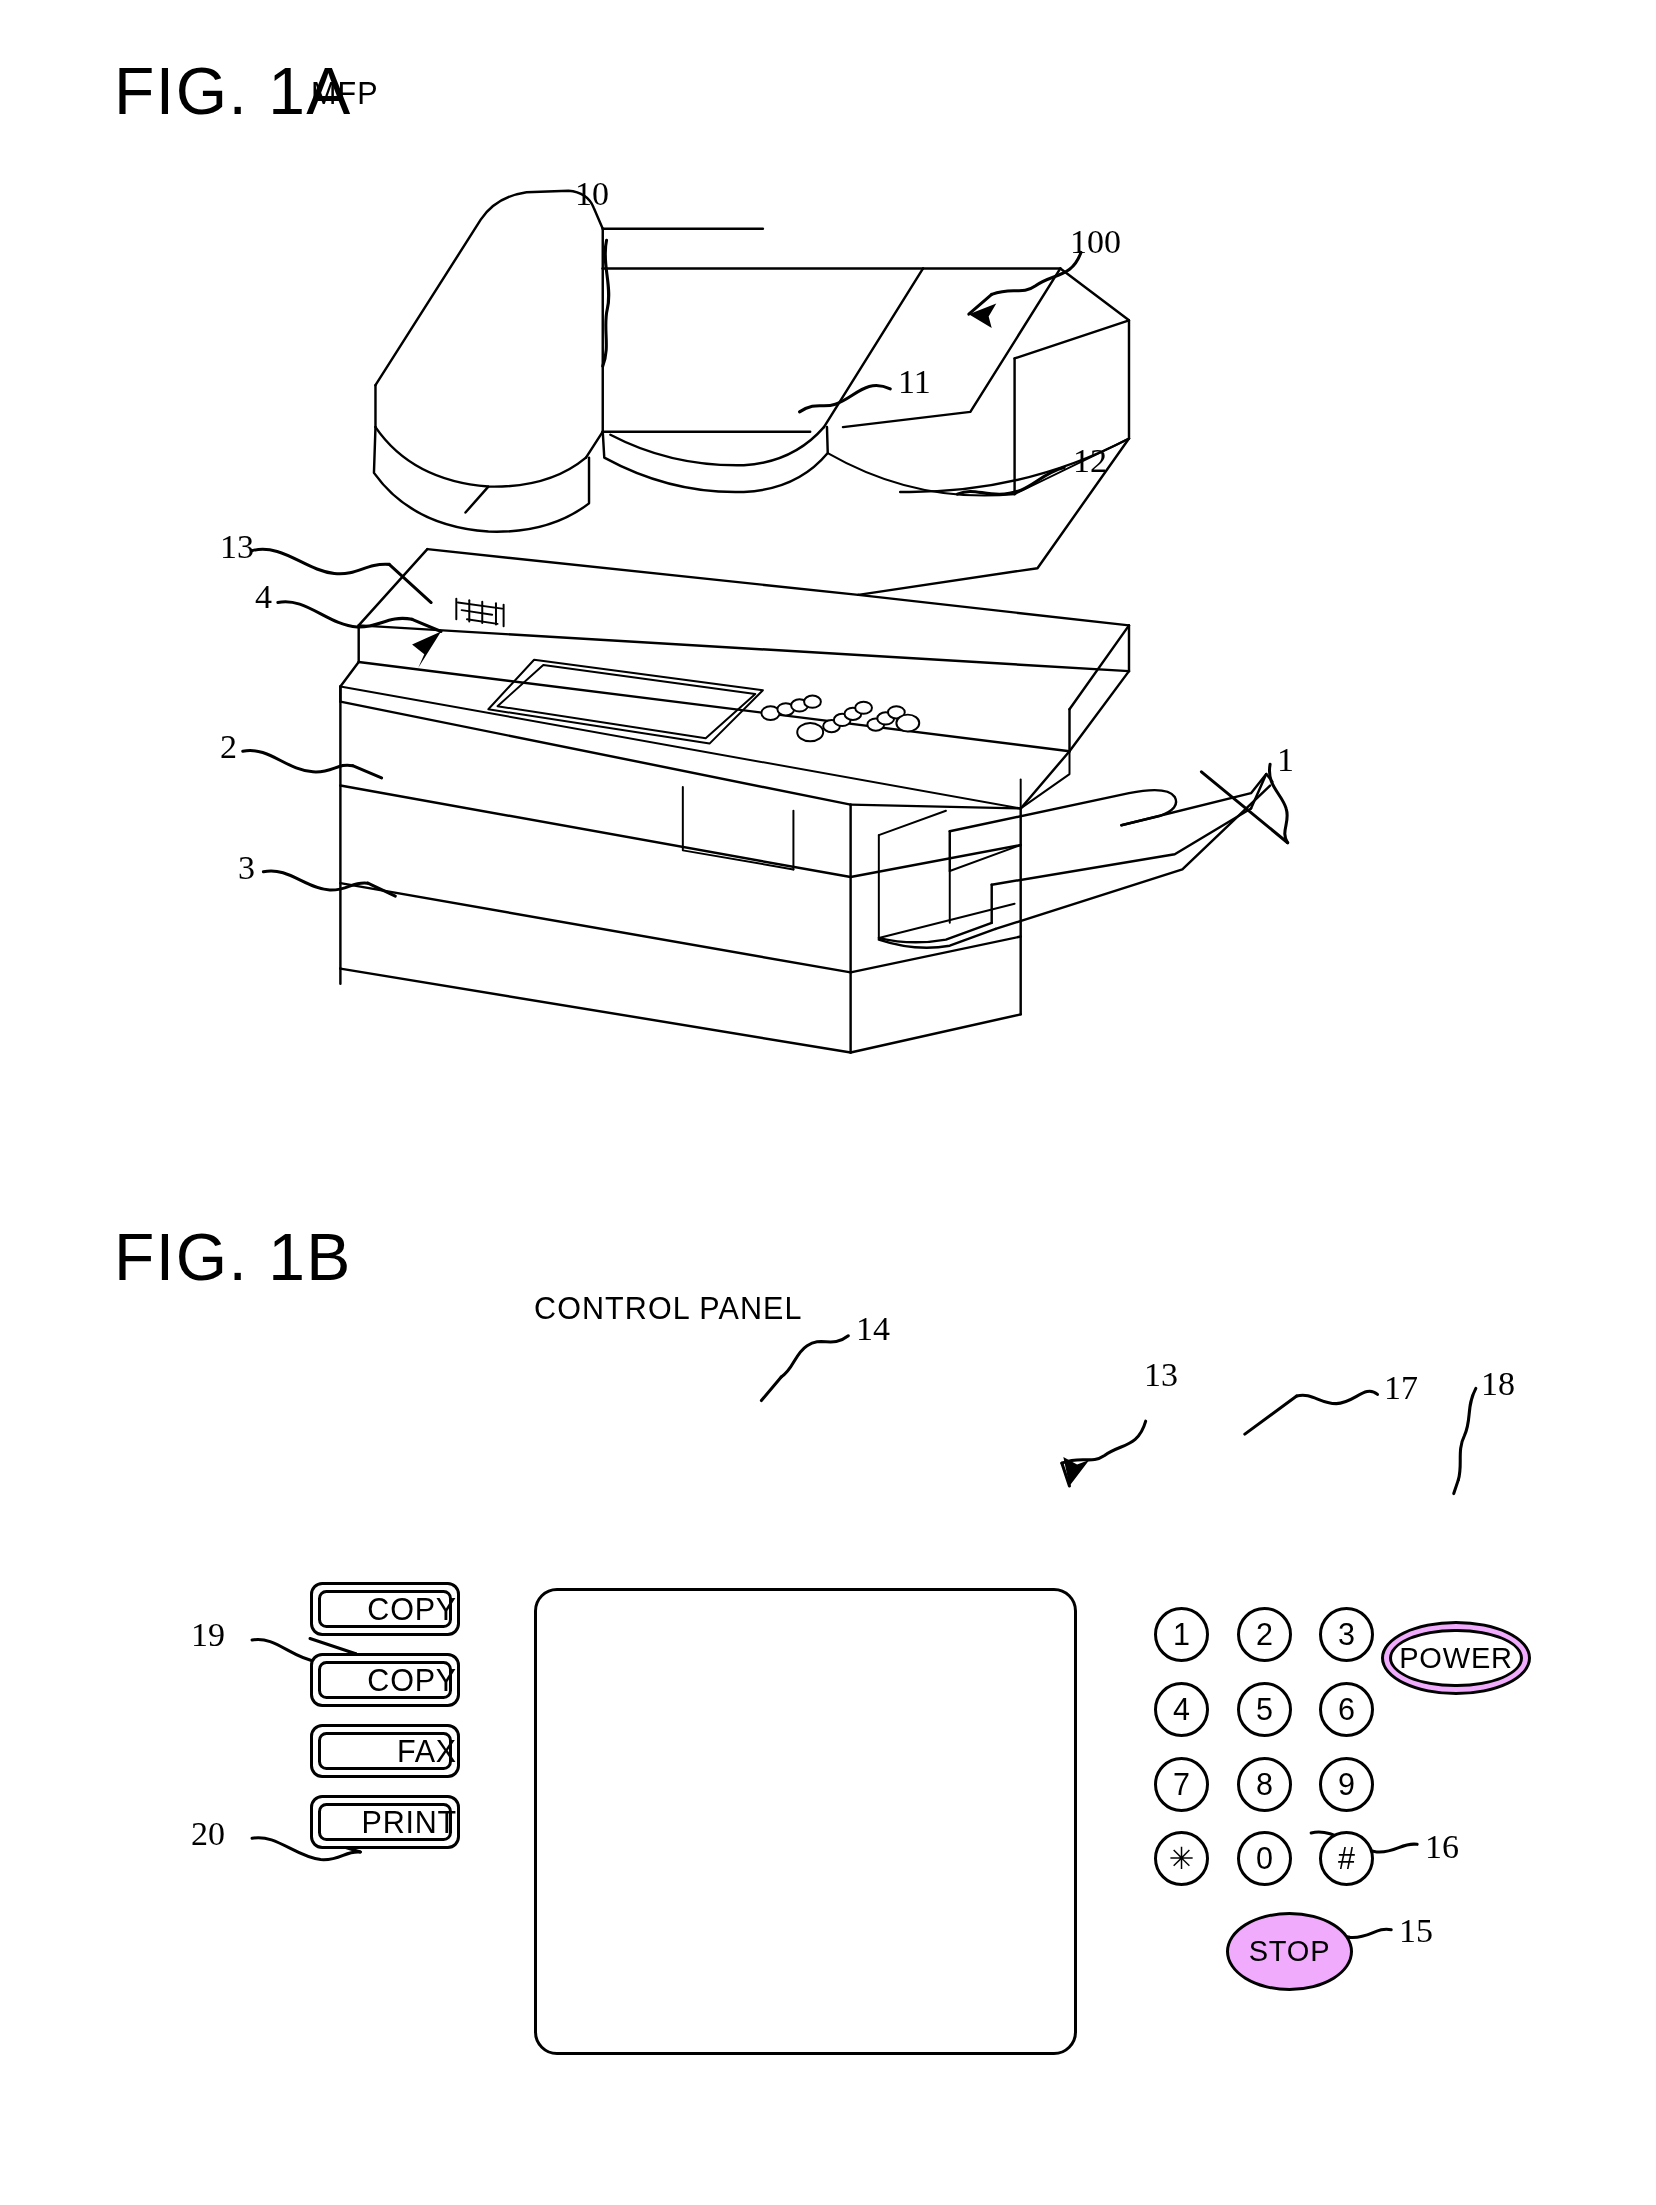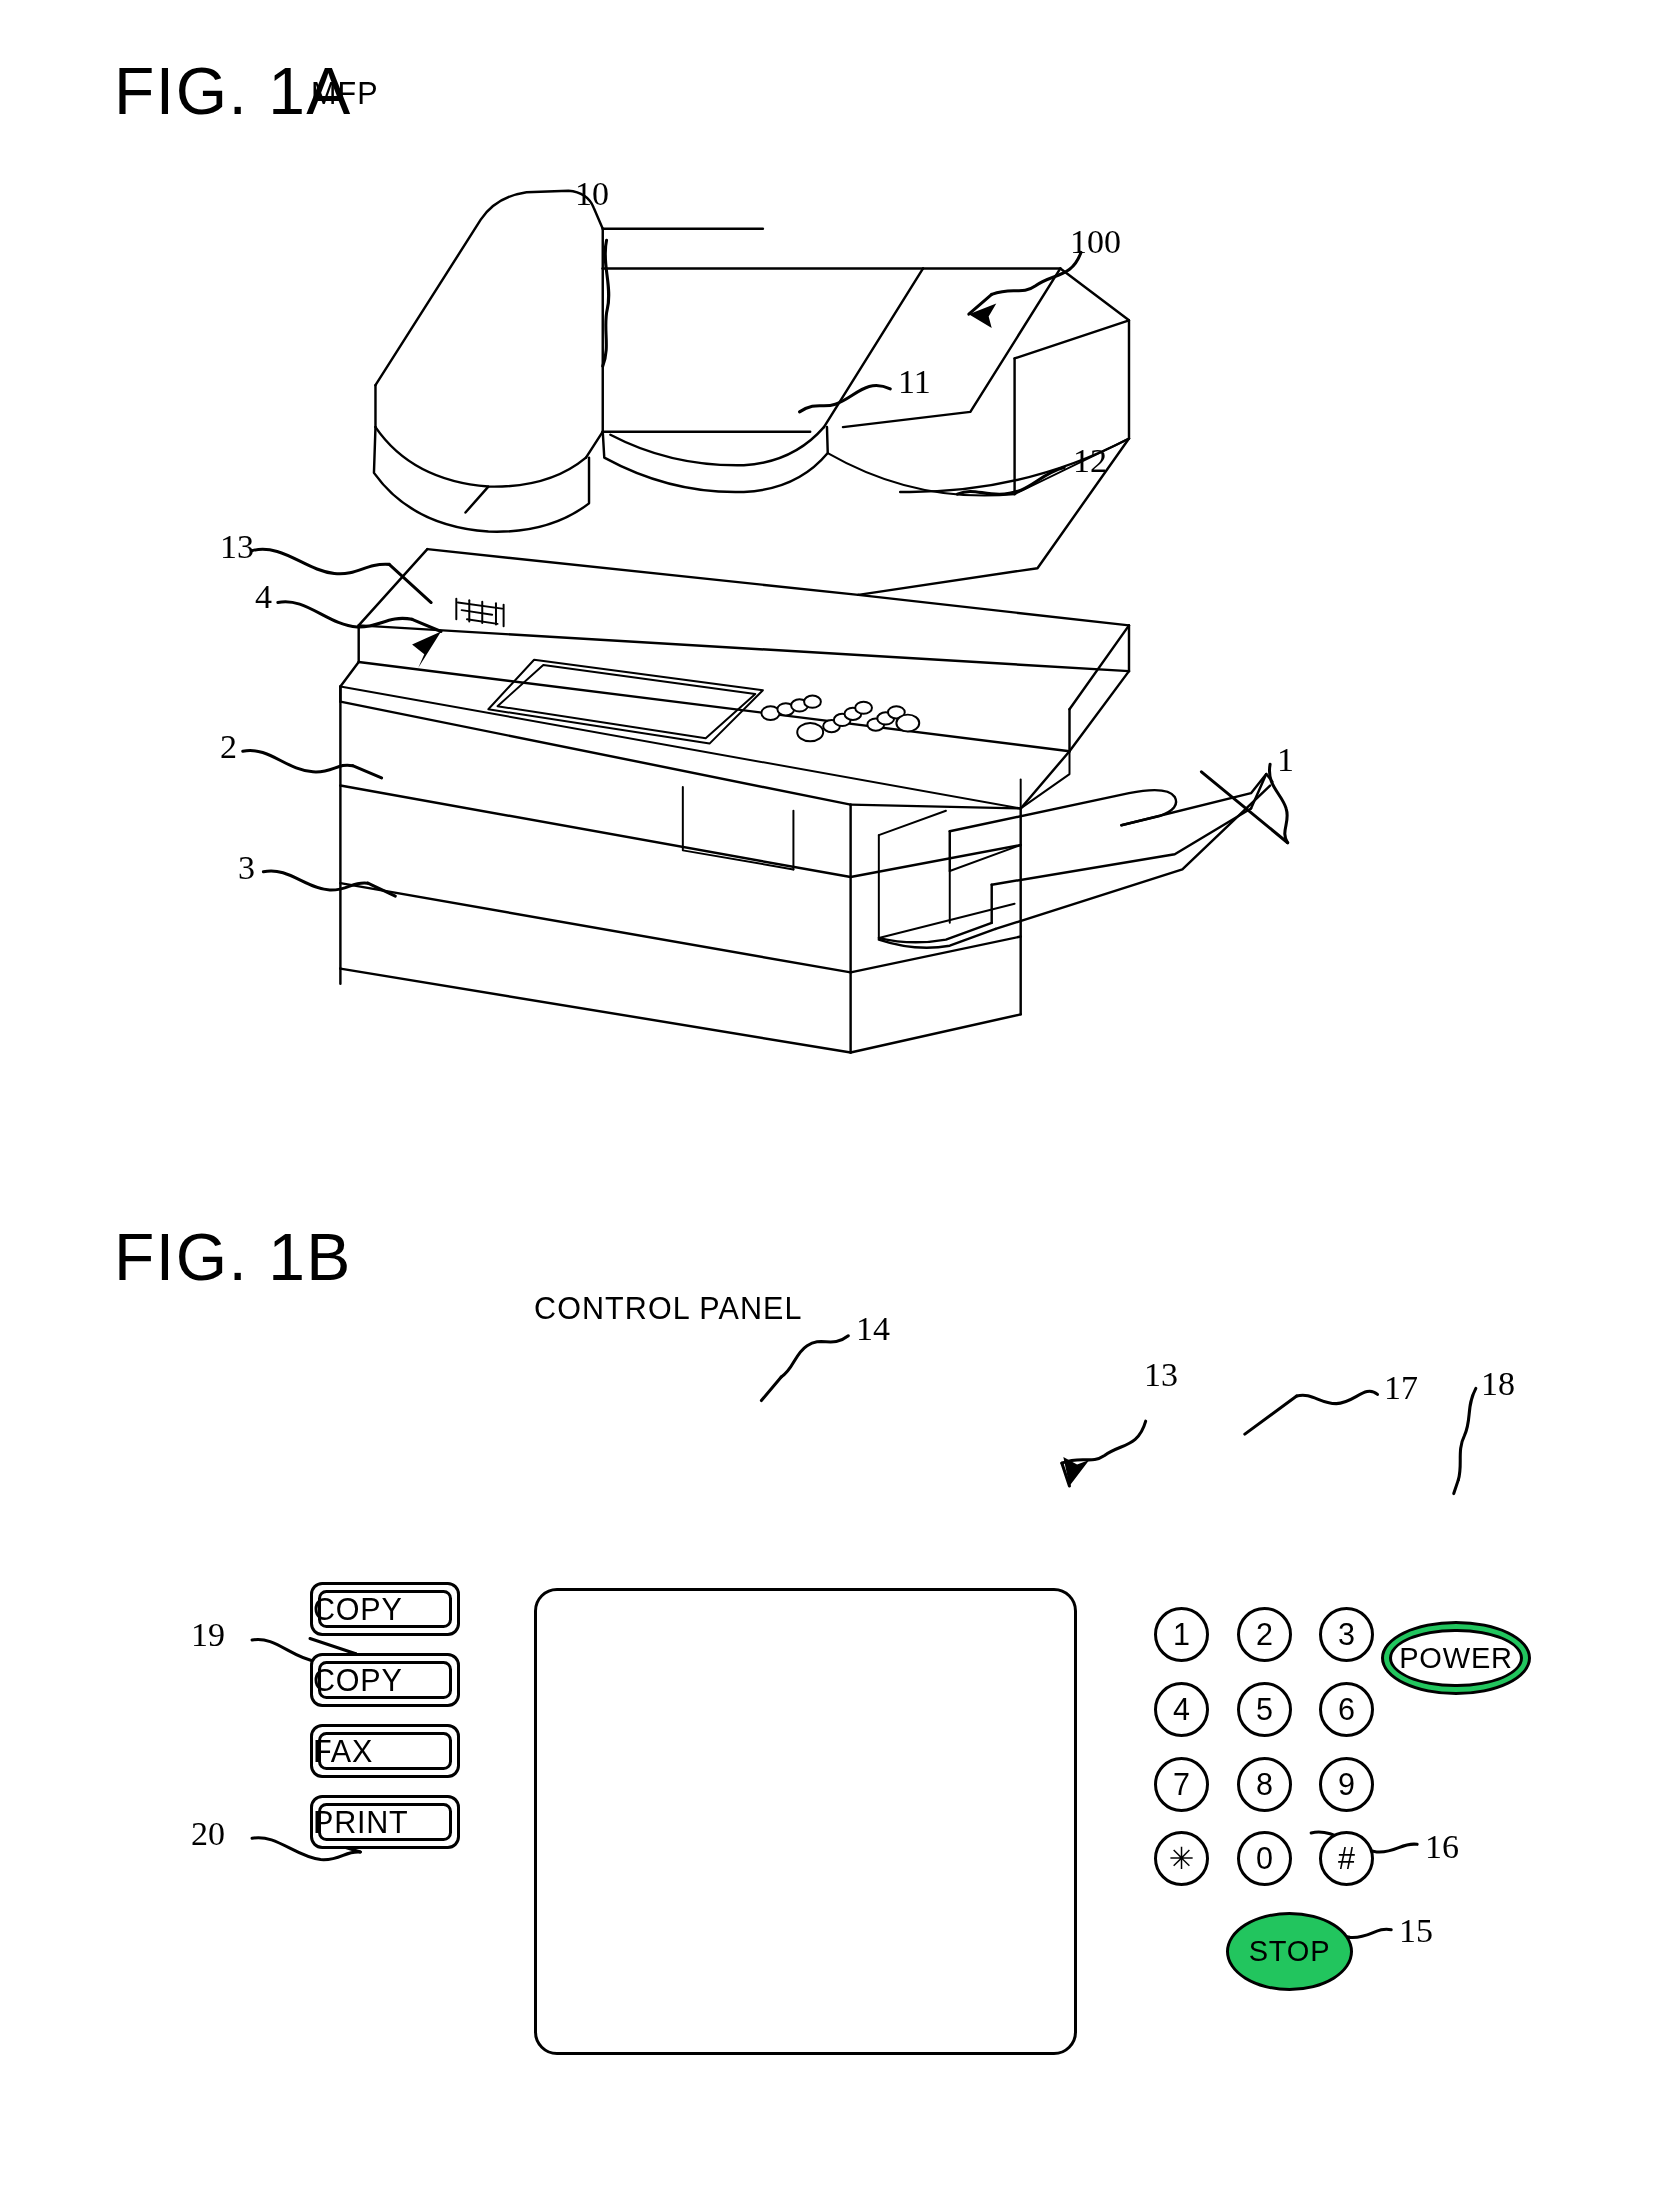--- a/index.html
+++ b/index.html
@@ -53,7 +53,7 @@
     border:3.1px solid #000;
     border-radius:12.2px;
     background:#fff;
-    display:flex;align-items:center;justify-content:flex-start;
+    display:flex;align-items:center;justify-content:flex-end;
   }
   .cp-btn .inner{
     position:absolute;

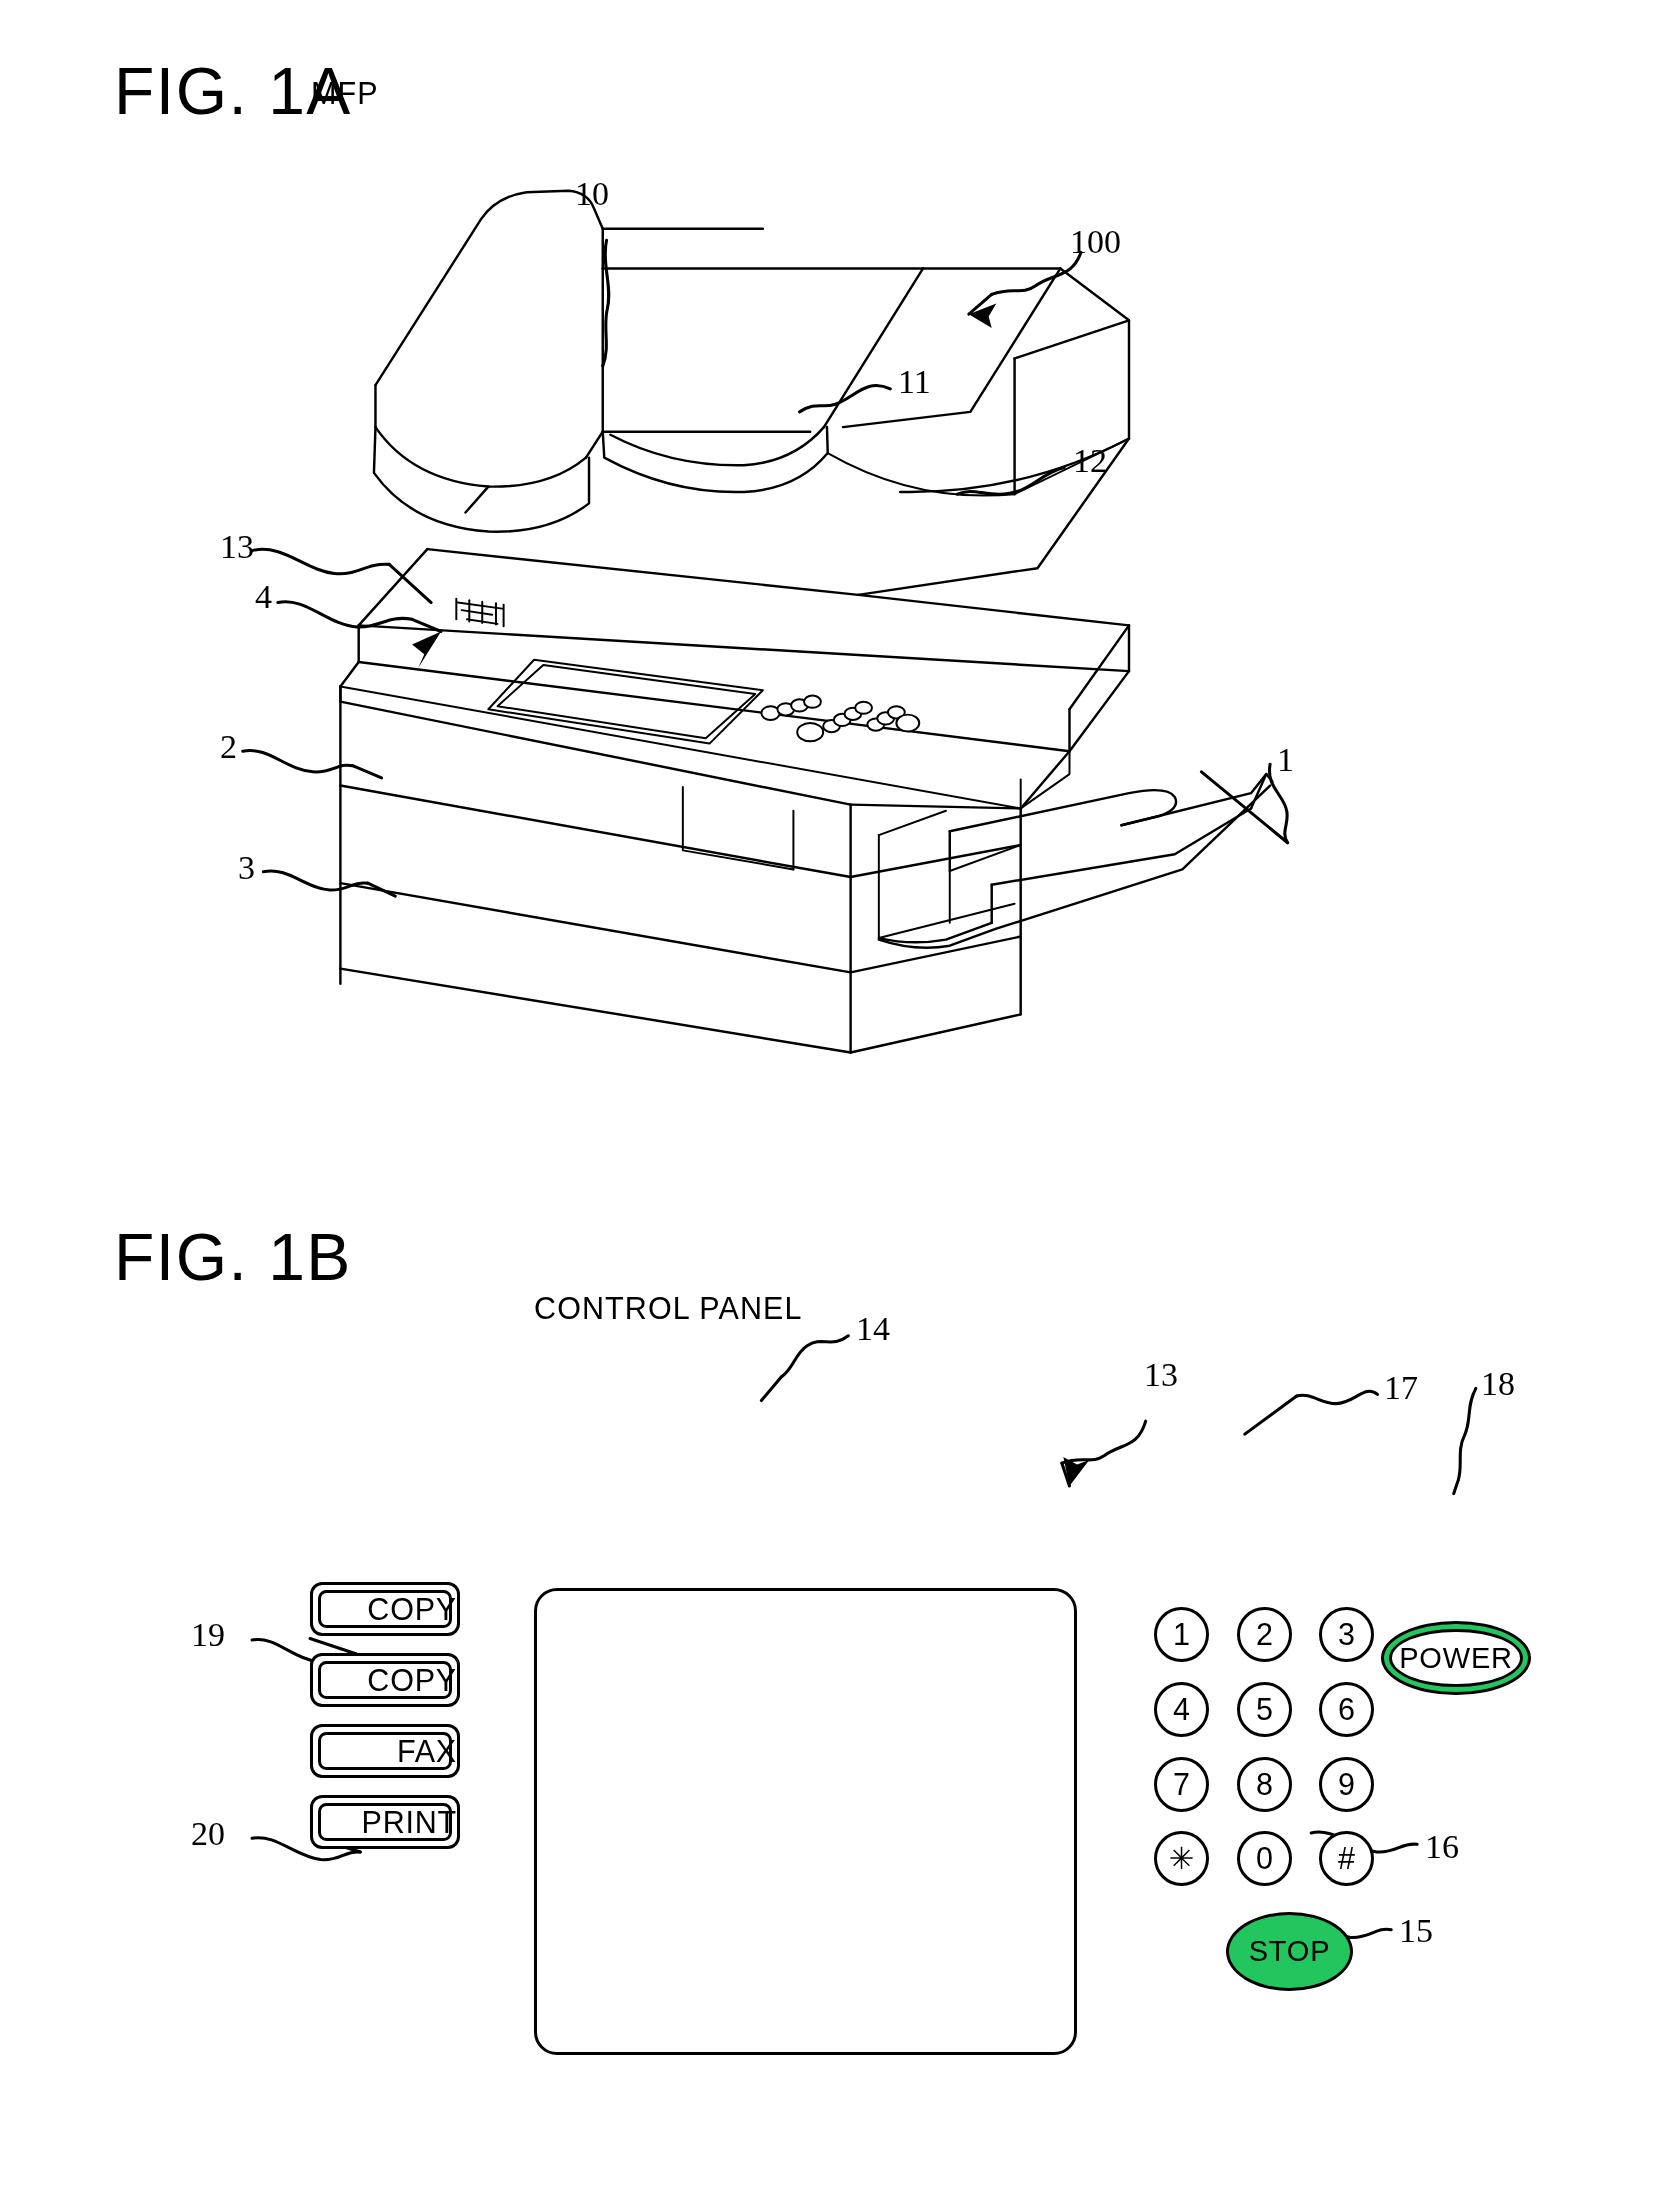--- a/index.html
+++ b/index.html
@@ -91,7 +91,7 @@
 
   .oval-btn{
     position:absolute;box-sizing:border-box;
-    border:3.1px solid #000;background:#22c55e;
+    border:3.1px solid #000;background:#f0abfc;
     border-radius:50%/50%;
     display:flex;align-items:center;justify-content:center;
   }

